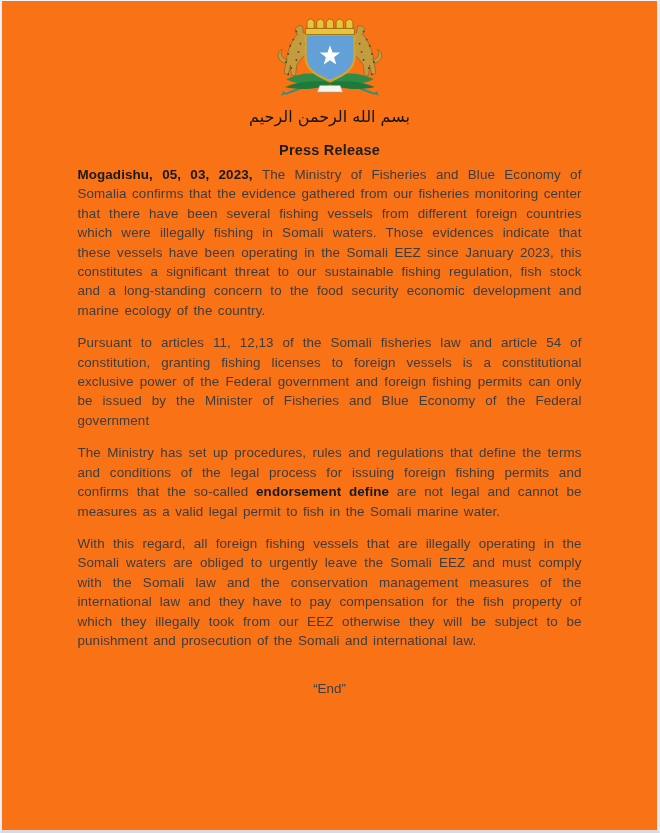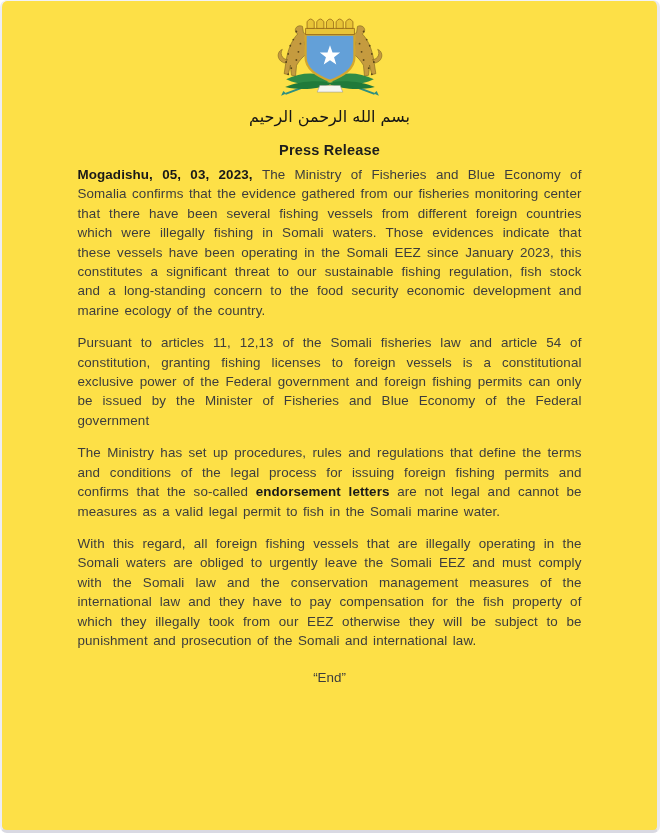--- a/index.html
+++ b/index.html
@@ -8,14 +8,13 @@
     width: 660px;
     height: 833px;
     box-sizing: border-box;
-    background: #fde047;
+    background: #f97316;
     border-top: 1px solid #f2f2f7;
     border-right: 3px solid #e9e9f0;
     border-bottom: 3px solid #d9d9e2;
     border-left: 2px solid #ededf3;
     font-family: "Liberation Sans", "DejaVu Sans", sans-serif;
     overflow: hidden;
-    border-radius: 7px;
   }
   .emblem-wrap { display: flex; justify-content: center; margin-top: 14px; }
   svg.emblem { width: 108px; height: 90px; }

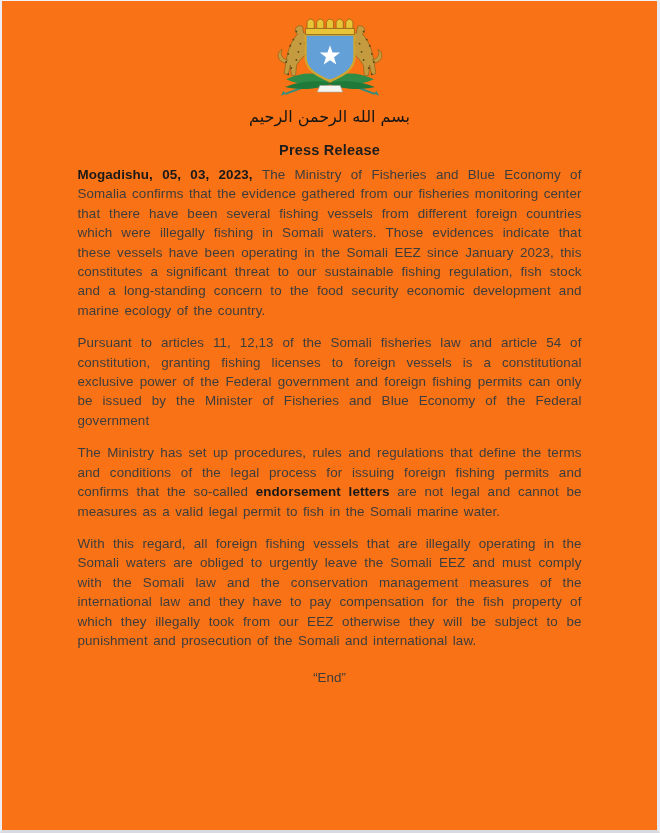--- a/index.html
+++ b/index.html
@@ -126,7 +126,7 @@
   <div class="content">
       <p><span class="b">Mogadishu, 05, 03, 2023, </span><span>The Ministry of Fisheries and Blue Economy of Somalia confirms that the evidence gathered from our fisheries monitoring center that there have been several fishing vessels from different foreign countries which were illegally fishing in Somali waters. Those evidences indicate that these vessels have been operating in the Somali EEZ since January 2023, this constitutes a significant threat to our sustainable fishing regulation, fish stock and a long-standing concern to the food security economic development and marine ecology of the country.</span></p>
       <p><span>Pursuant to articles 11, 12,13 of the Somali fisheries law and article 54 of constitution, granting fishing licenses to foreign vessels is a constitutional exclusive power of the Federal government and foreign fishing permits can only be issued by the Minister of Fisheries and Blue Economy of the Federal government</span></p>
-      <p><span>The Ministry has set up procedures, rules and regulations that define the terms and conditions of the legal process for issuing foreign fishing permits and confirms that the so-called </span><span class="b">endorsement letters</span><span> are not legal and cannot be measures as a valid legal permit to fish in the Somali marine water.</span></p>
+      <p><span>The Ministry has set up procedures, rules and regulations that define the terms and conditions of the legal process for issuing foreign fishing permits and confirms that the so-called </span><span class="b">endorsement define</span><span> are not legal and cannot be measures as a valid legal permit to fish in the Somali marine water.</span></p>
       <p><span>With this regard, all foreign fishing vessels that are illegally operating in the Somali waters are obliged to urgently leave the Somali EEZ and must comply with the Somali law and the conservation management measures of the international law and they have to pay compensation for the fish property of which they illegally took from our EEZ otherwise they will be subject to be punishment and prosecution of the Somali and international law.</span></p>
     </div>
 

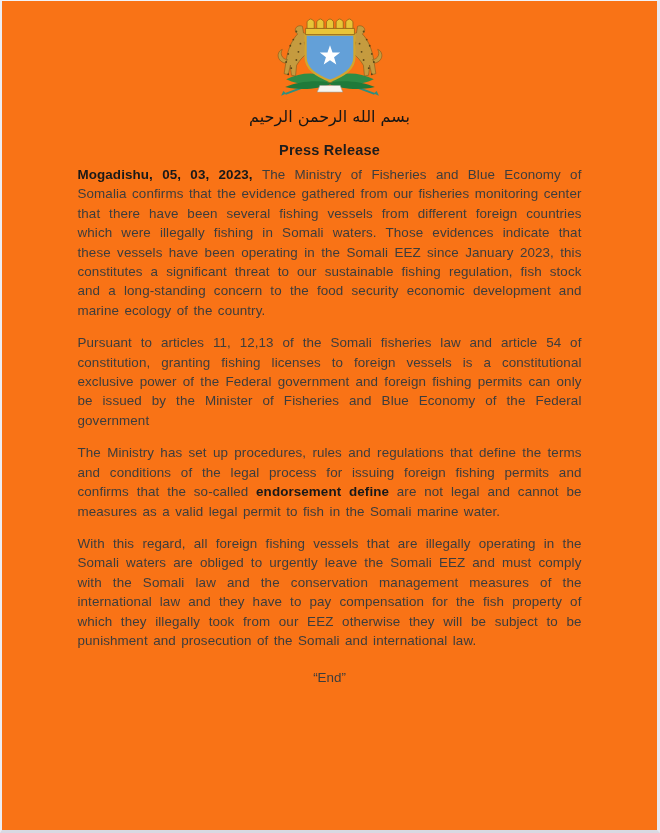--- a/index.html
+++ b/index.html
@@ -64,7 +64,7 @@
     text-align: center;
     font-size: 13.4px;
     color: #3d3d3d;
-    margin-top: 20px;
+    margin-top: 31px;
   }
 </style>
 </head>

